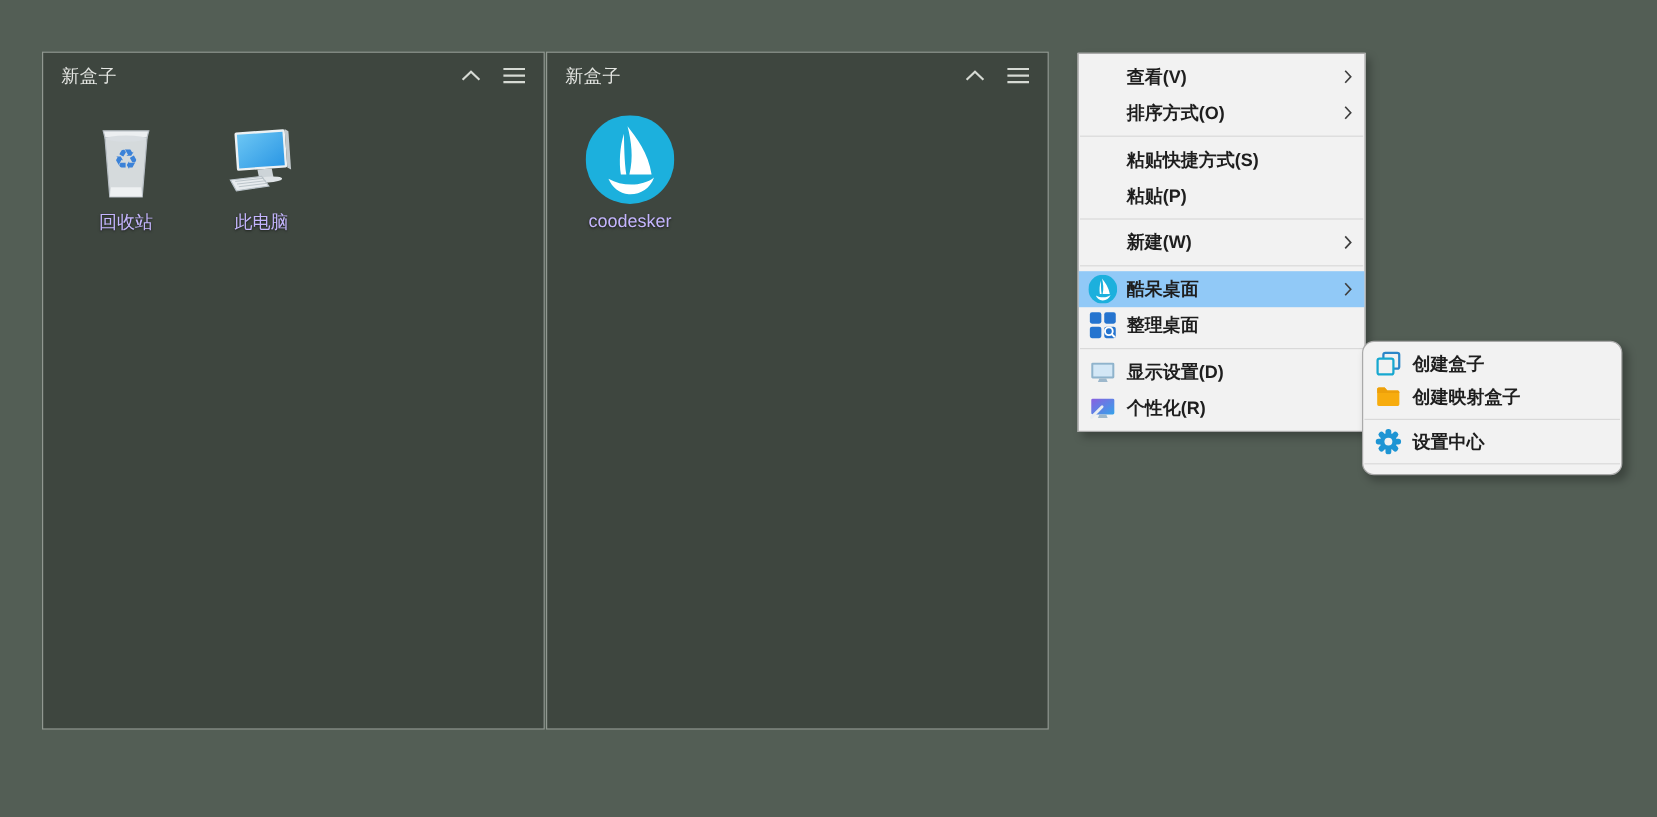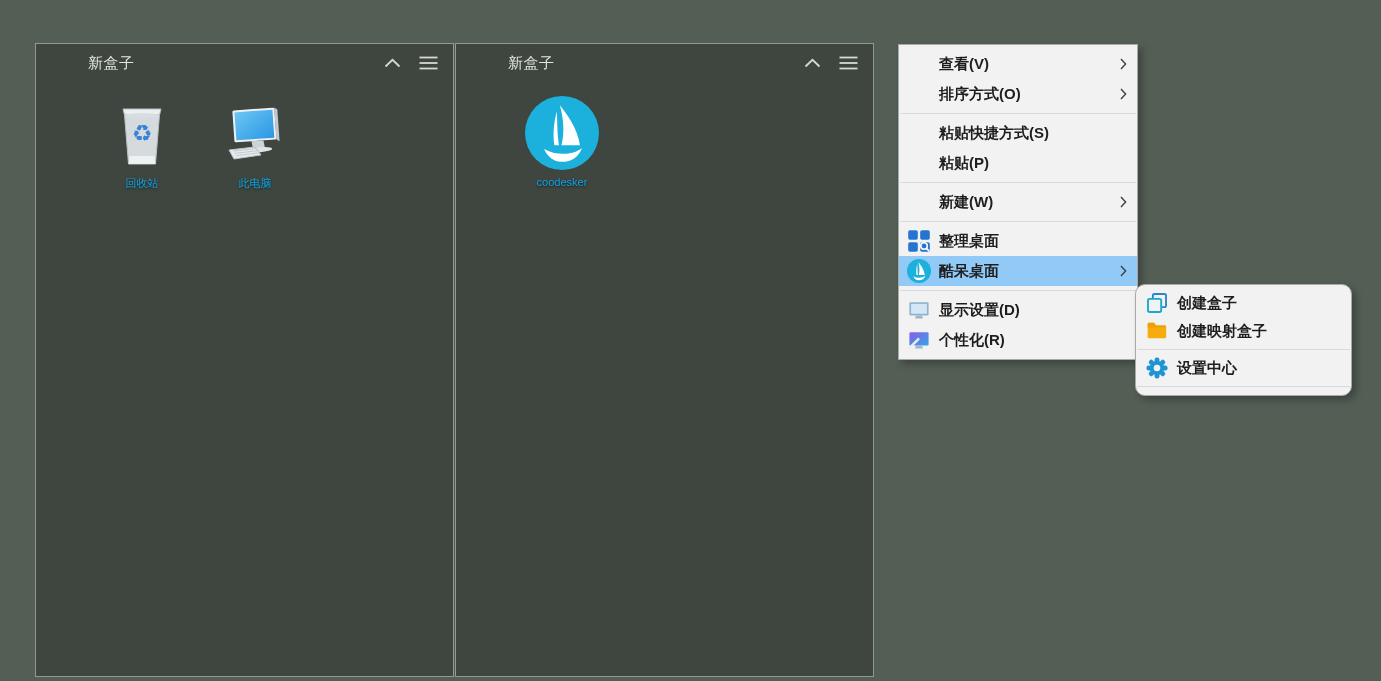--- a/index.html
+++ b/index.html
@@ -13,10 +13,9 @@
 
   
   .box {
-    position:absolute; top:43px; width:419px; height:634px;
+    position:absolute; top:43px; width:419px; height:565px;
     background:#3e463f;
     border:1px solid rgba(214,220,214,0.55);
-    padding-left:37px;
   }
   .box-1 { left:35px; }
   .box-2 { left:455px; }

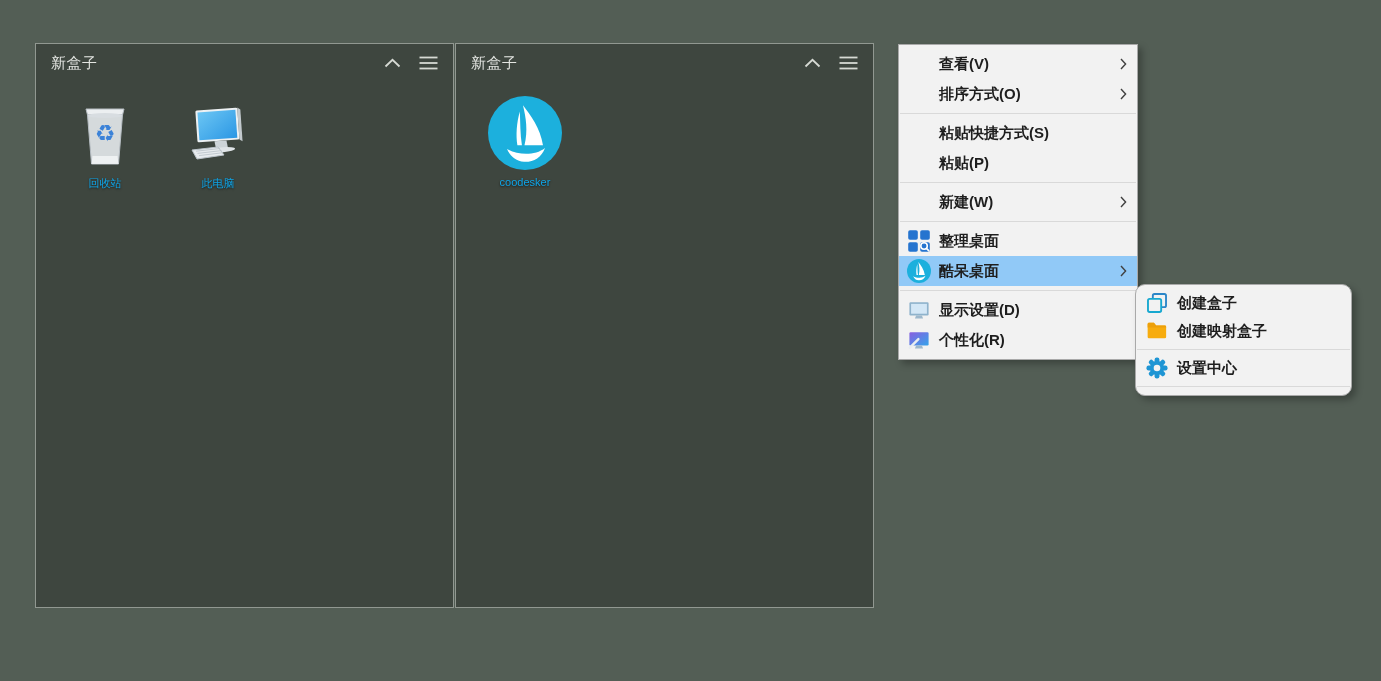--- a/index.html
+++ b/index.html
@@ -30,7 +30,7 @@
   .icon-cell { width:104px; margin-right:9px; display:flex; flex-direction:column; align-items:center; cursor:pointer; }
   .icon-art { height:76px; display:flex; align-items:flex-end; justify-content:center; }
   .icon-label {
-    margin-top:6px; color:#0ea5e9; font-size:11px;
+    margin-top:6px; color:#c4b5fd; font-size:15px;
     text-shadow:0 1px 2px rgba(0,0,0,.65); white-space:nowrap;
   }
 

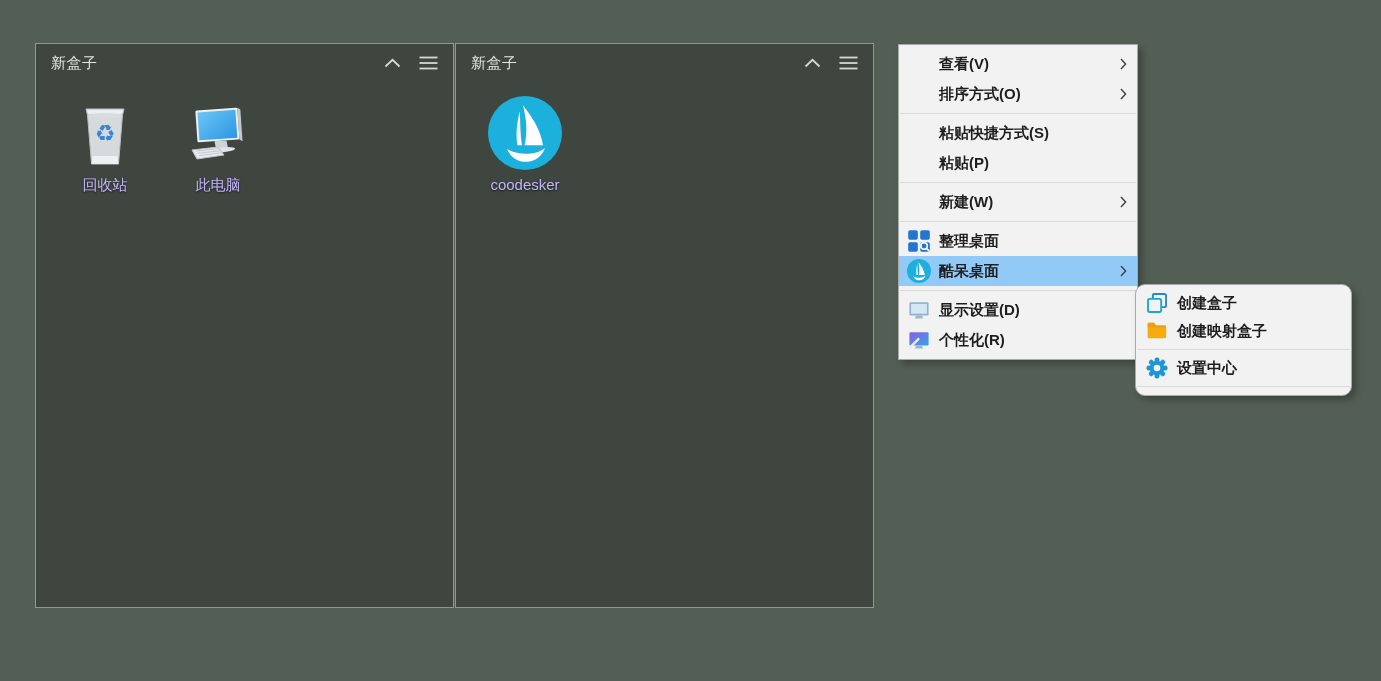--- a/index.html
+++ b/index.html
@@ -202,6 +202,23 @@
 
   <div class="menu-sep"></div>
 
+  <div class="menu-item hl">
+    <span class="mi-icon">
+      <svg width="24" height="24" viewBox="0 0 72 72">
+        <circle cx="36" cy="36" r="36" fill="#1cb0dd"></circle>
+        <path d="M34,9 C41,18 51,31 53.5,48 L35.5,48 C39,34 37,21 34,9 Z" fill="#ffffff"></path>
+        <path d="M31,15 C27.8,26 27,38 28.6,48 L33,48 C31.3,37 31.4,25 31,15 Z" fill="#ffffff"></path>
+        <path d="M18.5,51.5 C30,58 46,58 55.5,50.5 C52,60 44,64.5 35,64 C27.5,63.5 21.5,58.5 18.5,51.5 Z" fill="#ffffff"></path>
+      </svg>
+    </span>
+    <span class="mi-label">酷呆桌面</span>
+    <span class="mi-arrow">
+      <svg width="7" height="12" viewBox="0 0 7 12">
+          <polyline points="1,1 5.6,6 1,11" fill="none" stroke="#404040" stroke-width="1.4"></polyline>
+        </svg>
+    </span>
+  </div>
+
   <div class="menu-item">
     <span class="mi-icon">
       <svg width="24" height="24" viewBox="0 0 20 20">
@@ -216,23 +233,6 @@
       </svg>
     </span>
     <span class="mi-label">整理桌面</span>
-  </div>
-
-  <div class="menu-item hl">
-    <span class="mi-icon">
-      <svg width="24" height="24" viewBox="0 0 72 72">
-        <circle cx="36" cy="36" r="36" fill="#1cb0dd"></circle>
-        <path d="M34,9 C41,18 51,31 53.5,48 L35.5,48 C39,34 37,21 34,9 Z" fill="#ffffff"></path>
-        <path d="M31,15 C27.8,26 27,38 28.6,48 L33,48 C31.3,37 31.4,25 31,15 Z" fill="#ffffff"></path>
-        <path d="M18.5,51.5 C30,58 46,58 55.5,50.5 C52,60 44,64.5 35,64 C27.5,63.5 21.5,58.5 18.5,51.5 Z" fill="#ffffff"></path>
-      </svg>
-    </span>
-    <span class="mi-label">酷呆桌面</span>
-    <span class="mi-arrow">
-      <svg width="7" height="12" viewBox="0 0 7 12">
-          <polyline points="1,1 5.6,6 1,11" fill="none" stroke="#404040" stroke-width="1.4"></polyline>
-        </svg>
-    </span>
   </div>
 
   <div class="menu-sep"></div>

